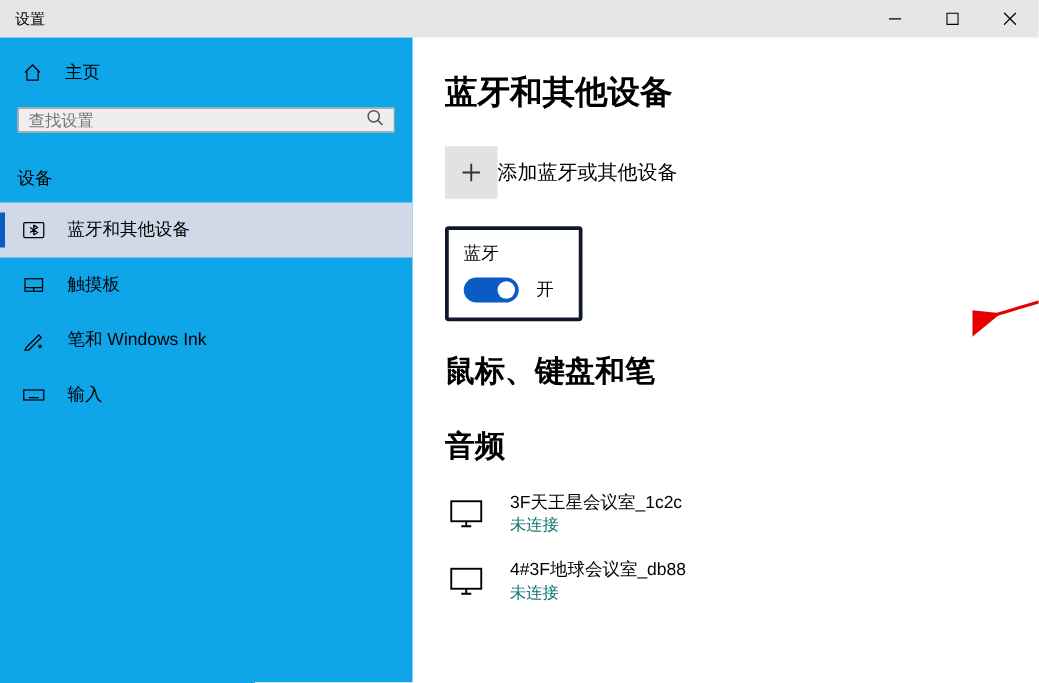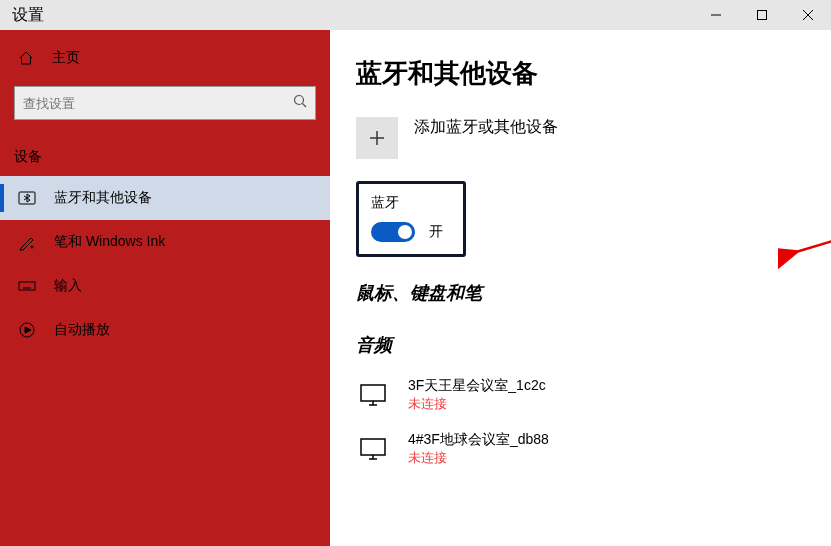--- a/index.html
+++ b/index.html
@@ -5,7 +5,7 @@
 * { margin: 0; padding: 0; box-sizing: border-box; font-family: "Microsoft YaHei", "Segoe UI", sans-serif; }
 body { width: 831px; height: 546px; overflow: hidden; background: #fff; position: relative; }
 .titlebar { height: 30px; display: flex; align-items: center; justify-content: space-between; background: #e6e6e6; }
-.titlebar-left { padding-left: 12px; font-size: 16px; }
+.titlebar-left { padding-left: 12px; font-size: 12px; }
 .titlebar-right { display: flex; height: 100%; }
 .win-btn { width: 46px; height: 30px; display: flex; align-items: center; justify-content: center; cursor: pointer; }
 .win-btn svg { width: 10px; height: 10px; }

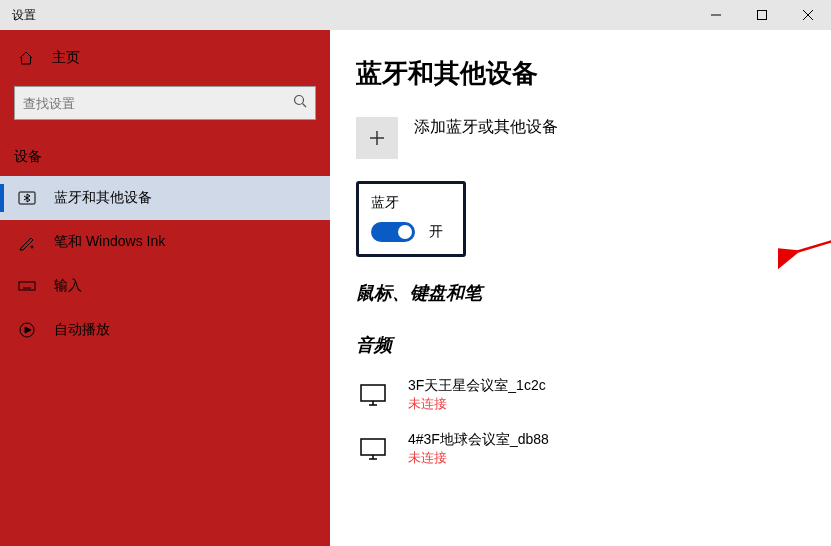--- a/index.html
+++ b/index.html
@@ -10,7 +10,7 @@
 .win-btn { width: 46px; height: 30px; display: flex; align-items: center; justify-content: center; cursor: pointer; }
 .win-btn svg { width: 10px; height: 10px; }
 .app { display: flex; height: 516px; }
-.sidebar { width: 330px; background: #b91c1c; display: flex; flex-direction: column; }
+.sidebar { width: 330px; background: #0ea5e9; display: flex; flex-direction: column; }
 .home-row { display: flex; align-items: center; height: 44px; padding-left: 18px; gap: 18px; cursor: pointer; margin-top: 6px; margin-bottom: 6px;}
 .home-row .icon { width: 16px; height: 16px; }
 .home-row span.lbl { font-size: 14px; }

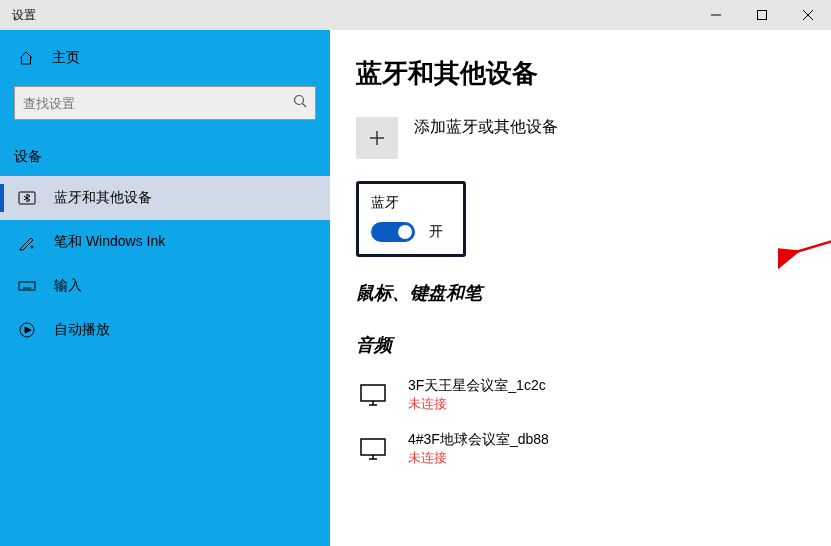--- a/index.html
+++ b/index.html
@@ -15,7 +15,7 @@
 .home-row .icon { width: 16px; height: 16px; }
 .home-row span.lbl { font-size: 14px; }
 .search-wrap { padding: 0 14px 14px 14px; }
-.search { border: 1px solid #999; background: #eee; height: 34px; display: flex; align-items: center; padding: 0 8px; }
+.search { border: 1px solid #999; background: #eee; height: 20px; display: flex; align-items: center; padding: 0 8px; }
 .search input { flex: 1; border: none; outline: none; background: transparent; font-size: 13px; color: #666; }
 .cat-label { font-weight: 400; font-size: 14px; padding: 14px 14px 10px; }
 .nav-item { display: flex; align-items: center; height: 44px; padding-left: 18px; gap: 18px; cursor: pointer; font-size: 14px; position: relative; }

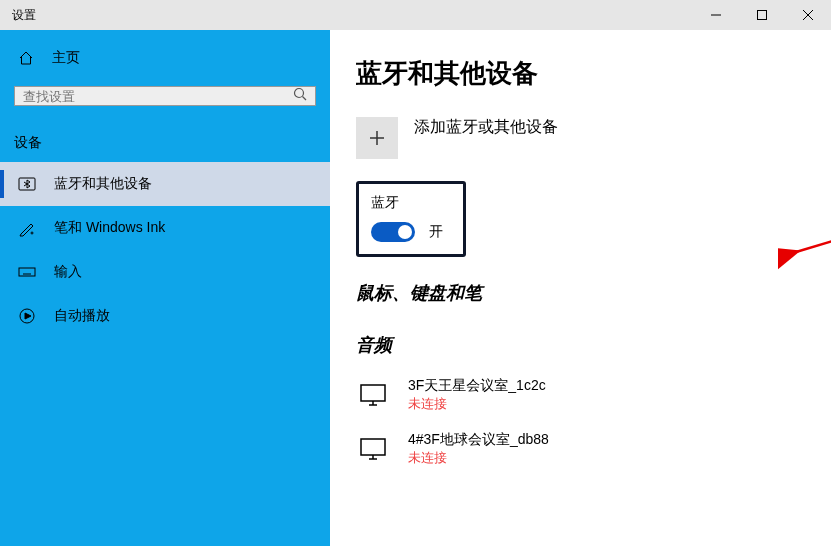--- a/index.html
+++ b/index.html
@@ -24,7 +24,7 @@
 .nav-item .icon { width: 18px; height: 18px; display:flex; align-items:center; justify-content:center; }
 .content { flex: 1; padding: 26px 26px 0 26px; overflow: hidden; position: relative; }
 h1.page-title { font-size: 26px; font-weight: 600; margin-bottom: 26px; }
-.add-row { display: flex; align-items: flex-start; gap: 16px; margin-bottom: 22px; cursor: pointer; }
+.add-row { display: flex; align-items: center; margin-bottom: 22px; cursor: pointer; }
 .add-box { width: 42px; height: 42px; background: #e2e2e2; display:flex; align-items:center; justify-content:center; font-size: 22px; color:#333; }
 .section-box { border: 3px solid #0f172a; border-radius: 3px; padding: 10px 20px 12px 12px; display: inline-block; margin-bottom: 24px; }
 .section-sub { font-size: 14px; margin-bottom: 10px; }

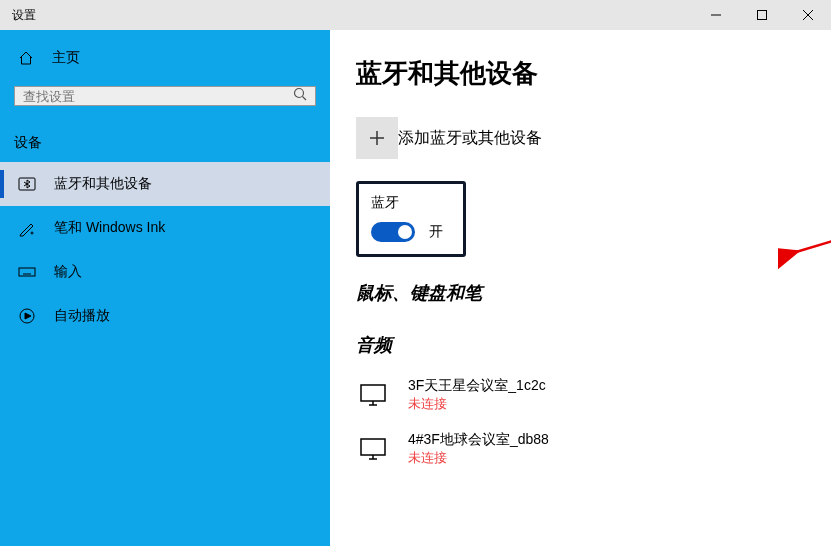--- a/index.html
+++ b/index.html
@@ -101,6 +101,16 @@
         <div class="nav-item">
           <span class="icon">
             <svg width="18" height="18" viewBox="0 0 18 18" fill="none" stroke="#000" stroke-width="1">
+              <rect x="2" y="4" width="14" height="10"></rect>
+              <line x1="2" y1="11" x2="16" y2="11"></line>
+              <line x1="9" y1="11" x2="9" y2="14"></line>
+            </svg>
+          </span>
+          <span>触摸板</span>
+        </div>
+        <div class="nav-item">
+          <span class="icon">
+            <svg width="18" height="18" viewBox="0 0 18 18" fill="none" stroke="#000" stroke-width="1">
               <path d="M3 15 L13 5 L15 7 L5 17 L2 17 Z"></path>
               <circle cx="14" cy="14" r="1"></circle>
             </svg>

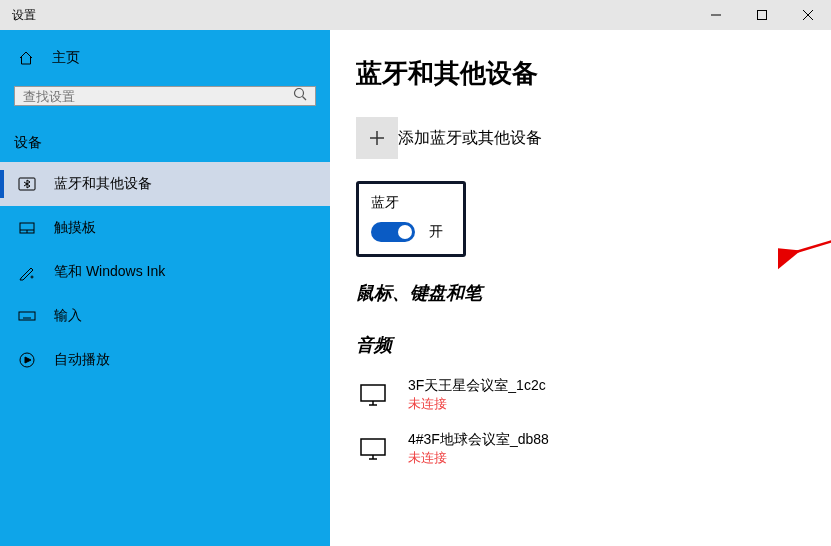--- a/index.html
+++ b/index.html
@@ -32,7 +32,7 @@
 .toggle { width: 44px; height: 20px; border-radius: 10px; background:#0a5bc4; position:relative; cursor:pointer; }
 .toggle .knob { width: 14px; height: 14px; border-radius:50%; background:#fff; position:absolute; right:3px; top:3px; }
 .toggle-state { font-size: 14px; }
-.h2 { font-size: 18px; font-weight: 600; margin-bottom: 14px; font-style: italic; }
+.h2 { font-size: 24px; font-weight: 600; margin-bottom: 14px; }
 .h2.audio { margin-top: 28px; }
 .dev-row { display:flex; align-items:center; gap: 18px; padding: 6px 0 12px; cursor: pointer; }
 .dev-icon { width: 34px; height: 30px; display:flex;align-items:center;justify-content:center; }

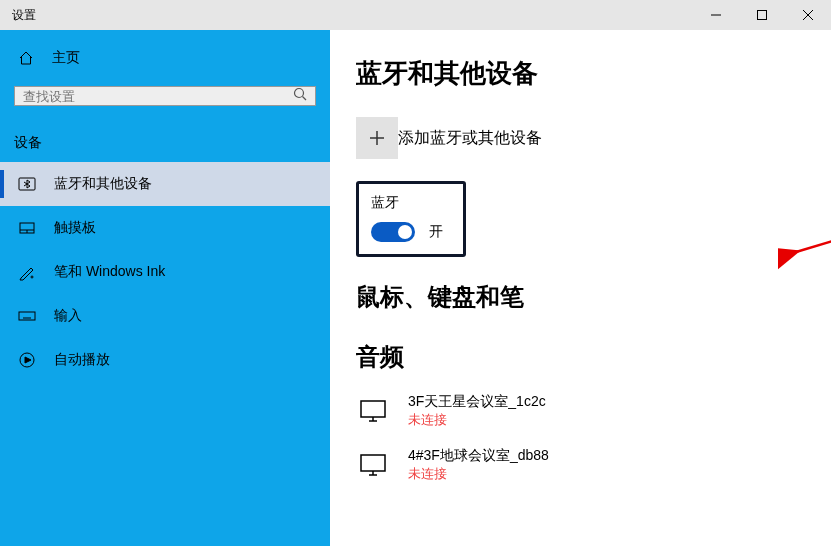--- a/index.html
+++ b/index.html
@@ -129,15 +129,6 @@
           </span>
           <span>输入</span>
         </div>
-        <div class="nav-item">
-          <span class="icon">
-            <svg width="18" height="18" viewBox="0 0 18 18" fill="none" stroke="#000" stroke-width="1">
-              <circle cx="9" cy="9" r="7"></circle>
-              <polygon points="7,6 7,12 13,9" fill="#000"></polygon>
-            </svg>
-          </span>
-          <span>自动播放</span>
-        </div>
       </div>
   </div>
 

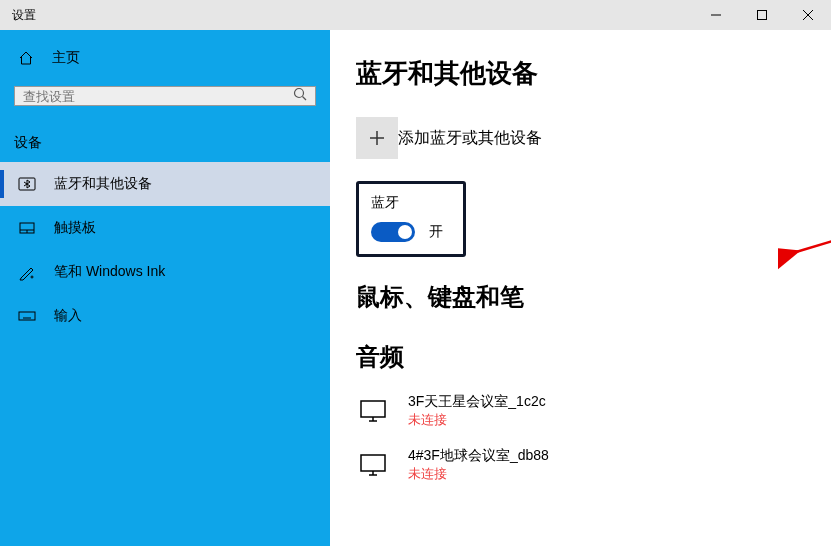--- a/index.html
+++ b/index.html
@@ -37,7 +37,7 @@
 .dev-row { display:flex; align-items:center; gap: 18px; padding: 6px 0 12px; cursor: pointer; }
 .dev-icon { width: 34px; height: 30px; display:flex;align-items:center;justify-content:center; }
 .dev-text .dn { font-size: 14px; }
-.dev-text .ds { font-size: 13px; color:#ef4444; }
+.dev-text .ds { font-size: 13px; color:#0f766e; }
 .arrow { position:absolute; left:448px; top:170px; pointer-events:none; }
 </style>
 </head>

